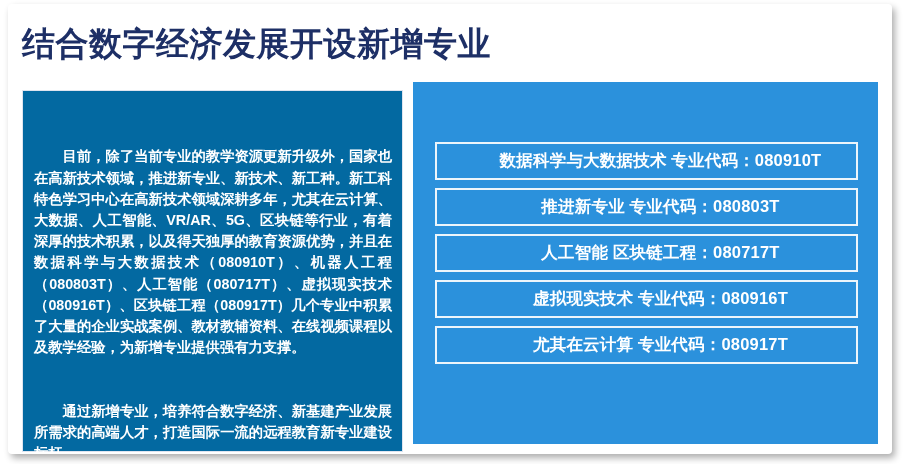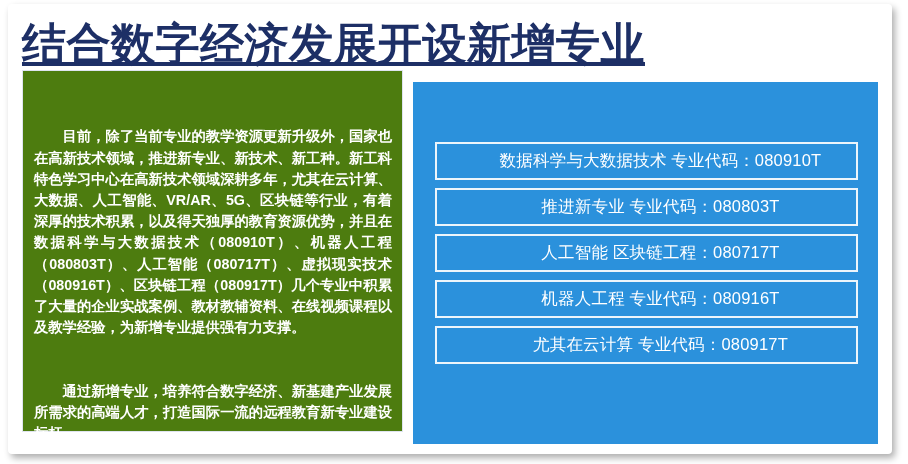--- a/index.html
+++ b/index.html
@@ -33,12 +33,11 @@
     width: 720px;
     height: 46px;
     color: #1d2f66;
-    font-size: 44px;
+    font-size: 33px;
     font-weight: bold;
     letter-spacing: 0.5px;
     line-height: 46px;
     white-space: nowrap;
-    text-decoration: underline;
   }
 
   

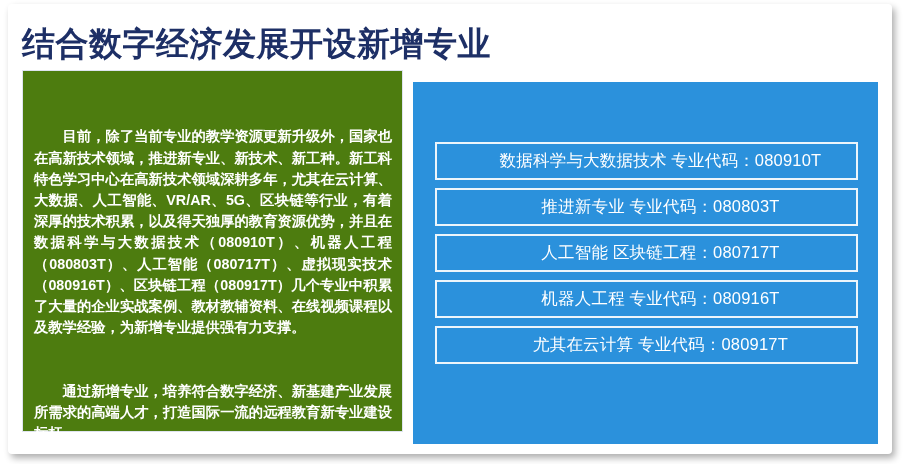--- a/index.html
+++ b/index.html
@@ -44,10 +44,10 @@
   .left-panel {
     position: absolute;
     left: 14px;
-    top: 66px;
+    top: 86px;
     width: 381px;
     height: 362px;
-    background: #4d7c0f;
+    background: #0369a1;
     border: 1px solid #dfe4ef;
     box-sizing: border-box;
   }

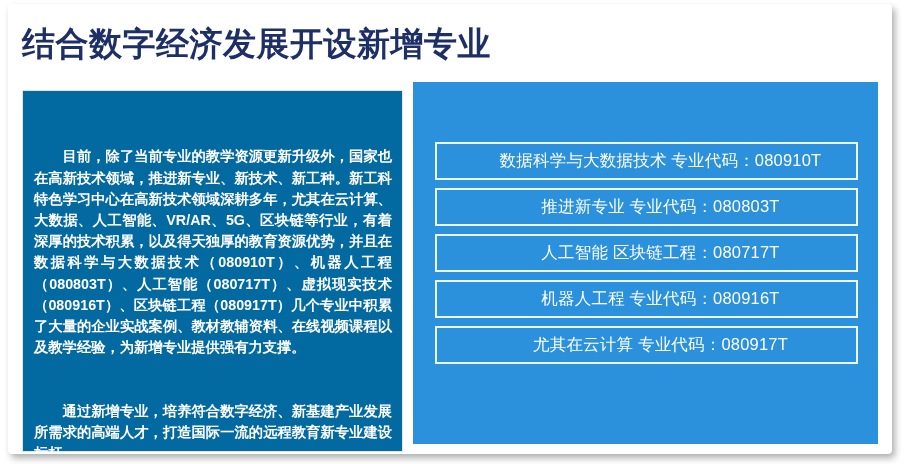--- a/index.html
+++ b/index.html
@@ -98,7 +98,7 @@
     justify-content: center;
     color: #ffffff;
     font-size: 16.5px;
-    font-weight: normal;
+    font-weight: bold;
     letter-spacing: 0.2px;
     white-space: nowrap;
     padding-left: 28px;

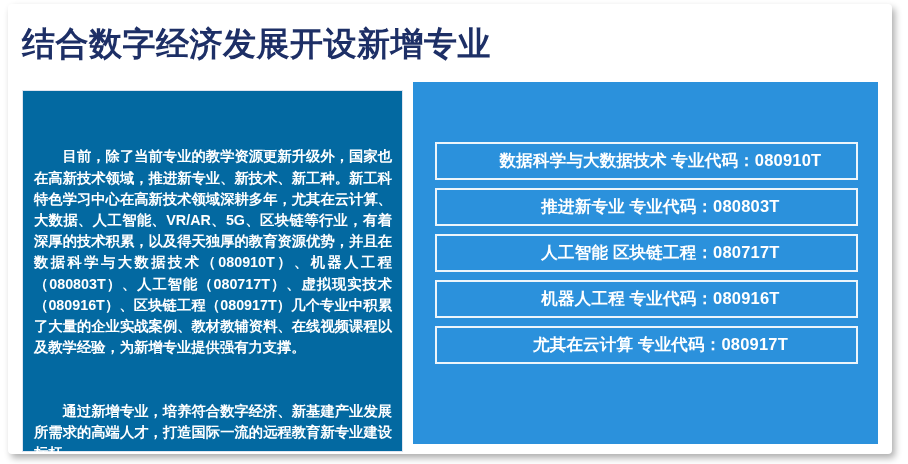--- a/index.html
+++ b/index.html
@@ -134,7 +134,7 @@
       </div>
 
       <div class="major-item">
-        <span>机器人工程 专业代码：080916T</span>
+        <span>虚拟现实技术 专业代码：080916T</span>
       </div>
 
       <div class="major-item">

